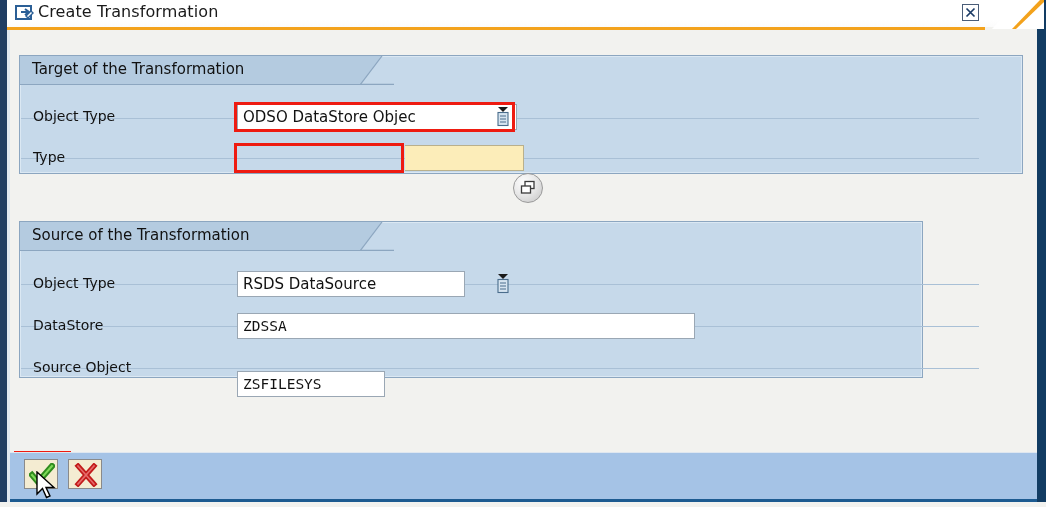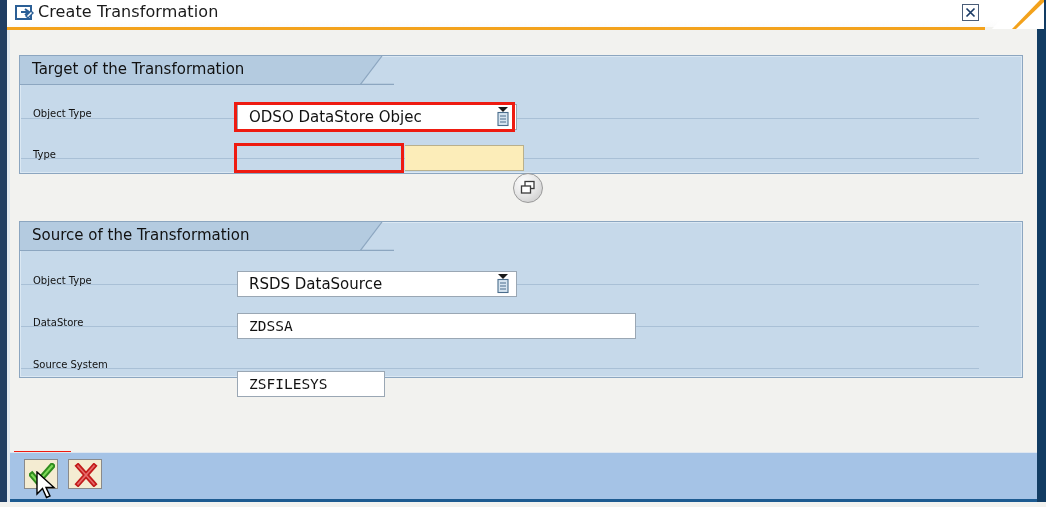--- a/index.html
+++ b/index.html
@@ -106,7 +106,7 @@
 
   
   .row-label{
-    position:absolute;font-size:10px;color:#111;white-space:nowrap;
+    position:absolute;font-size:14px;color:#111;white-space:nowrap;
   }
   .row-sep{
     position:absolute;height:1px;background:#a9c0d6;

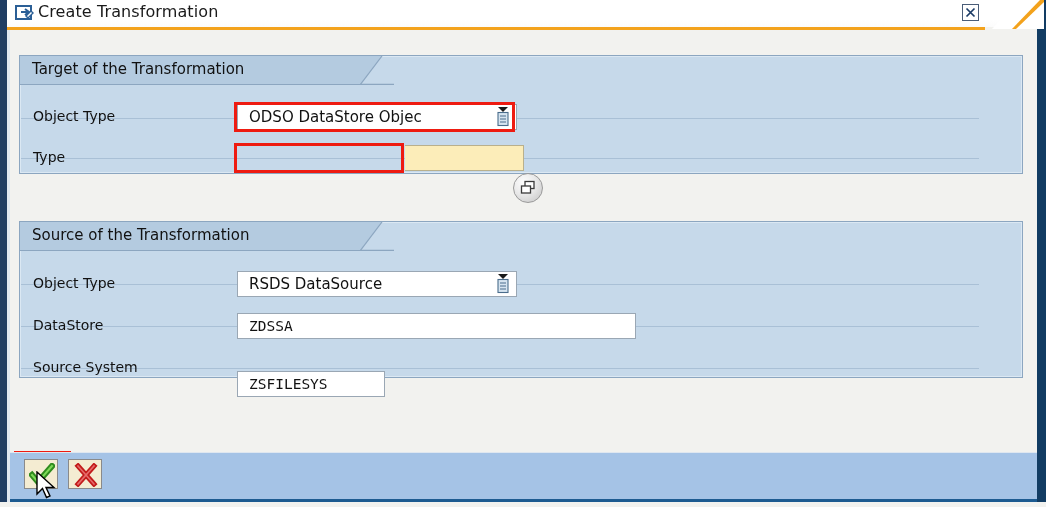--- a/index.html
+++ b/index.html
@@ -120,7 +120,7 @@
     font-family:"DejaVu Sans Mono","Liberation Mono",monospace;
     font-size:14.5px;color:#111;
     height:26px;line-height:24px;
-    padding-left:11px;white-space:nowrap;overflow:hidden;
+    padding-left:5px;white-space:nowrap;overflow:hidden;
   }
   .field.prop{
     font-family:"DejaVu Sans","Liberation Sans",sans-serif;

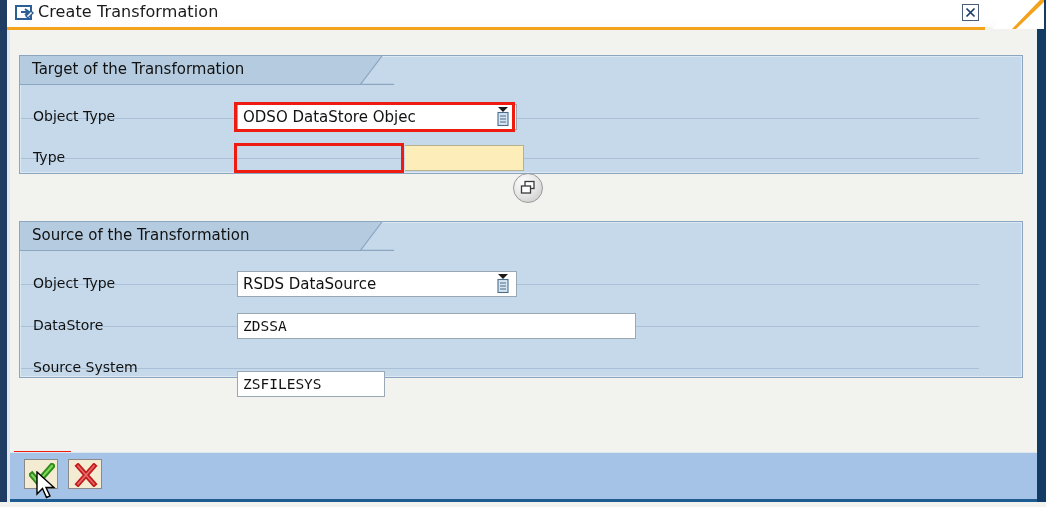--- a/index.html
+++ b/index.html
@@ -100,7 +100,7 @@
   #group1 .group-header{width:340px;}
   #group1 .group-header-slash{left:340px;}
   
-  #group2{left:9px;top:190px;width:1004px;height:157px;}
+  #group2{left:9px;top:190px;width:904px;height:157px;}
   #group2 .group-header{width:340px;}
   #group2 .group-header-slash{left:340px;}
 

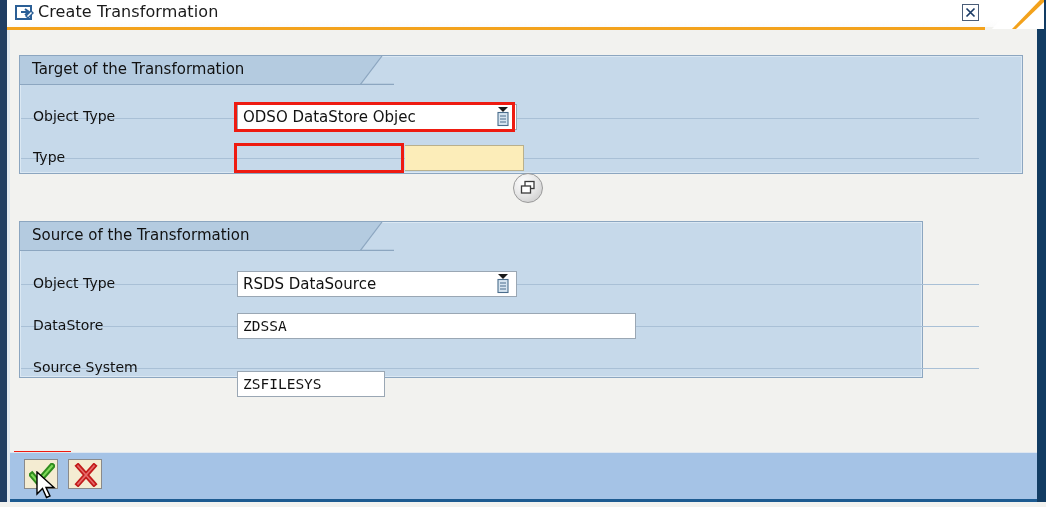--- a/index.html
+++ b/index.html
@@ -280,7 +280,7 @@
 
     <span class="row-label" style="left:23px;top:244px;">Object Type</span>
 
-    <div class="field prop" style="left:227px;top:240px;width:280px;">RSDS DataSource</div>
+    <div class="field prop" style="left:227px;top:240px;width:228px;">RSDS DataSource</div>
 
     <span class="dd-icon" style="left:485px;top:243px;">
       <svg width="16" height="20" viewBox="0 0 16 20">

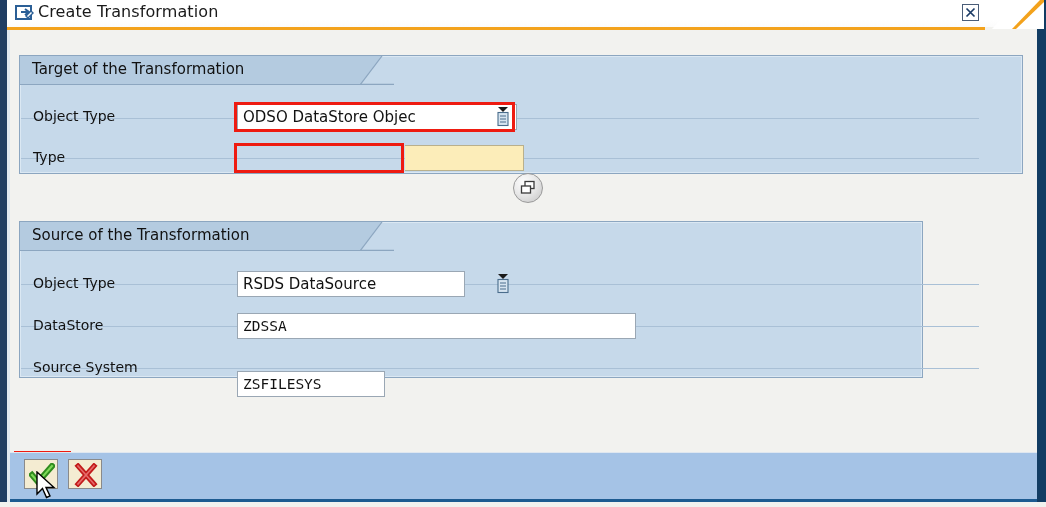--- a/index.html
+++ b/index.html
@@ -294,7 +294,7 @@
 
     <span class="row-label" style="left:23px;top:286px;">DataStore</span>
 
-    <div class="field" style="left:227px;top:282px;width:399px;">ZDSSA</div>
+    <div class="field" style="left:227px;top:282px;width:458px;">ZDSSA</div>
 
     <span class="row-label" style="left:23px;top:328px;">Source System</span>
 

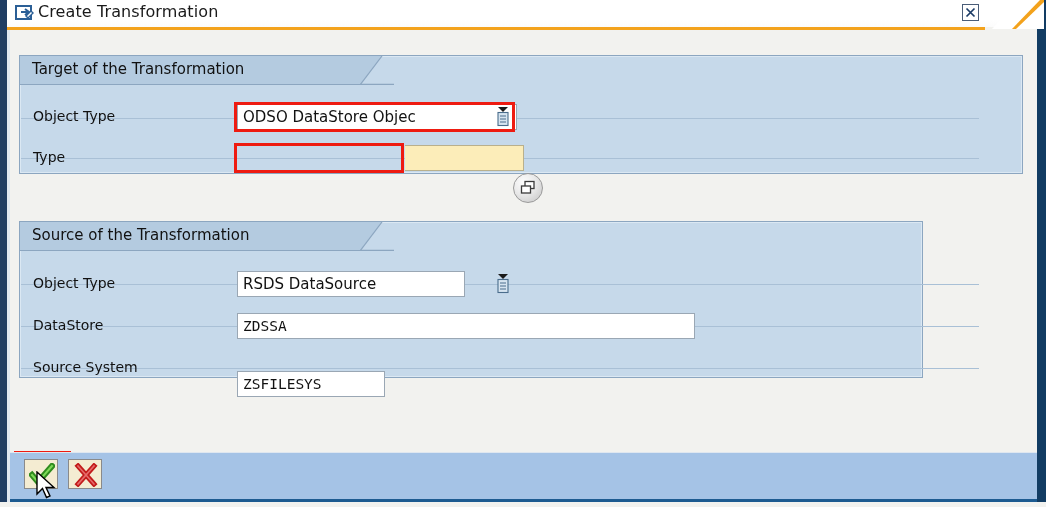--- a/index.html
+++ b/index.html
@@ -296,7 +296,7 @@
 
     <div class="field" style="left:227px;top:282px;width:458px;">ZDSSA</div>
 
-    <span class="row-label" style="left:23px;top:328px;">Source System</span>
+    <span class="row-label" style="left:23px;top:328px;">Source Object</span>
 
     <div class="field" style="left:227px;top:340px;width:148px;">ZSFILESYS</div>
 

